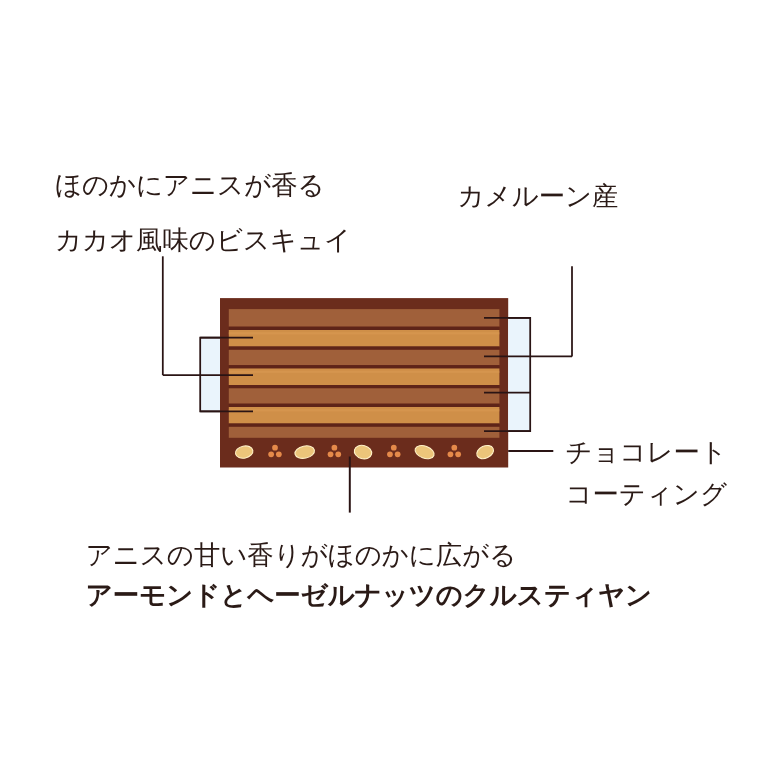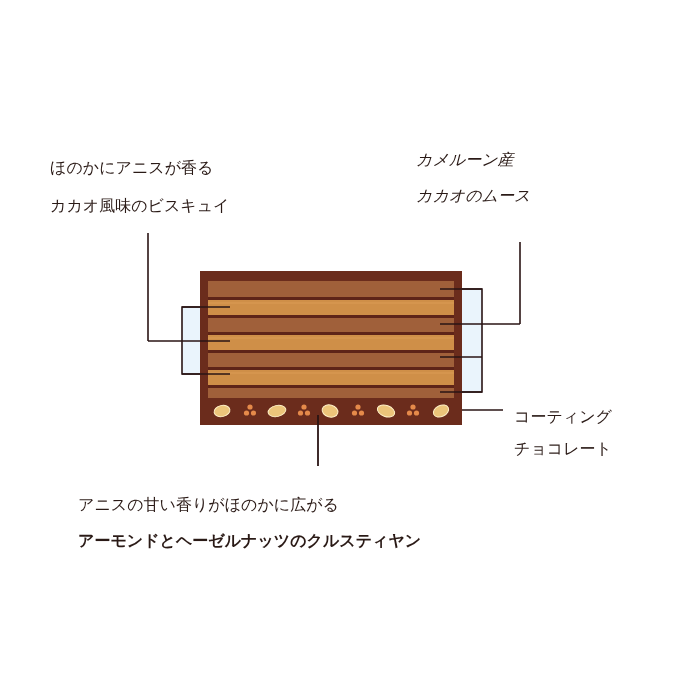--- a/index.html
+++ b/index.html
@@ -5,7 +5,7 @@
   html, body { margin:0; padding:0; background:#ffffff; }
   body { width:700px; height:700px; position:relative; overflow:hidden;
          font-family:"DejaVu Sans","Liberation Sans",sans-serif; color:#2a1a16; }
-  .label { position:absolute; font-size:16px; line-height:32px; white-space:nowrap; letter-spacing:0px; }
+  .label { position:absolute; font-size:24px; line-height:32px; white-space:nowrap; letter-spacing:0px; }
   .label span { display:block; }
   svg.diagram { position:absolute; left:0; top:0; }
 </style>

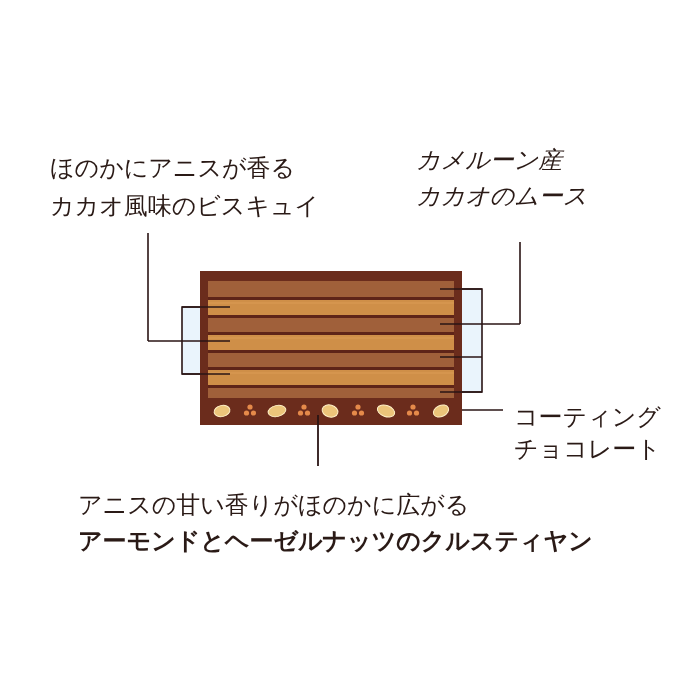--- a/index.html
+++ b/index.html
@@ -97,7 +97,7 @@
   <span style="margin-top:6px;text-align:center;">カカオ風味のビスキュイ</span>
 </div>
 
-<div class="label" style="left:416px; top:144px;font-style:italic;">
+<div class="label" style="left:416px; top:162px;">
   <span>カメルーン産</span>
   <span style="margin-top:4px;">カカオのムース</span>
 </div>

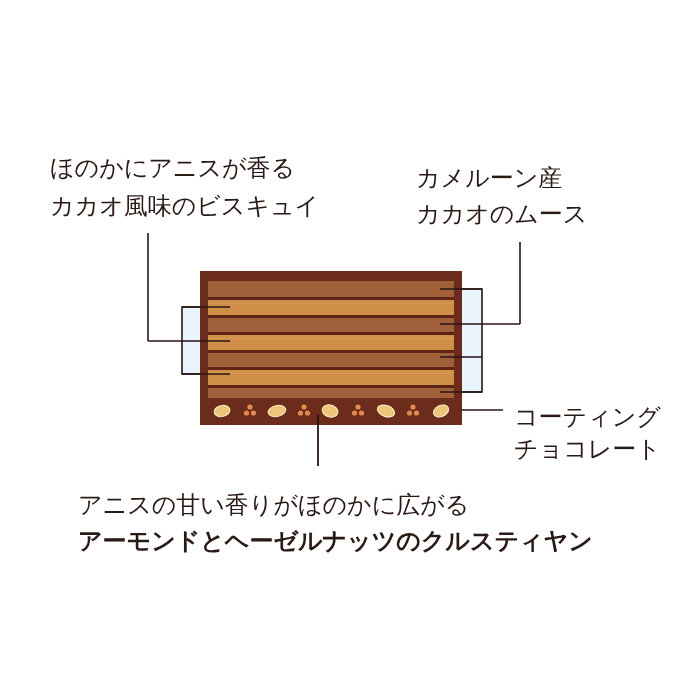--- a/index.html
+++ b/index.html
@@ -94,7 +94,7 @@
 
 <div class="label" style="left:50px; top:152px;">
   <span>ほのかにアニスが香る</span>
-  <span style="margin-top:6px;text-align:center;">カカオ風味のビスキュイ</span>
+  <span style="margin-top:18px;text-align:center;">カカオ風味のビスキュイ</span>
 </div>
 
 <div class="label" style="left:416px; top:162px;">

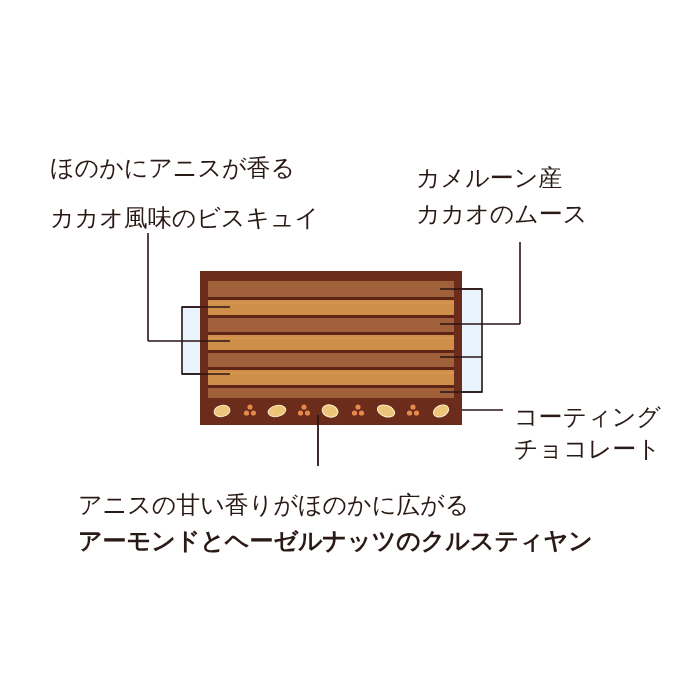--- a/index.html
+++ b/index.html
@@ -99,7 +99,6 @@
 
 <div class="label" style="left:416px; top:162px;">
   <span>カメルーン産</span>
-  <span style="margin-top:4px;">カカオのムース</span>
 </div>
 
 <div class="label" style="left:514px; top:395px;">

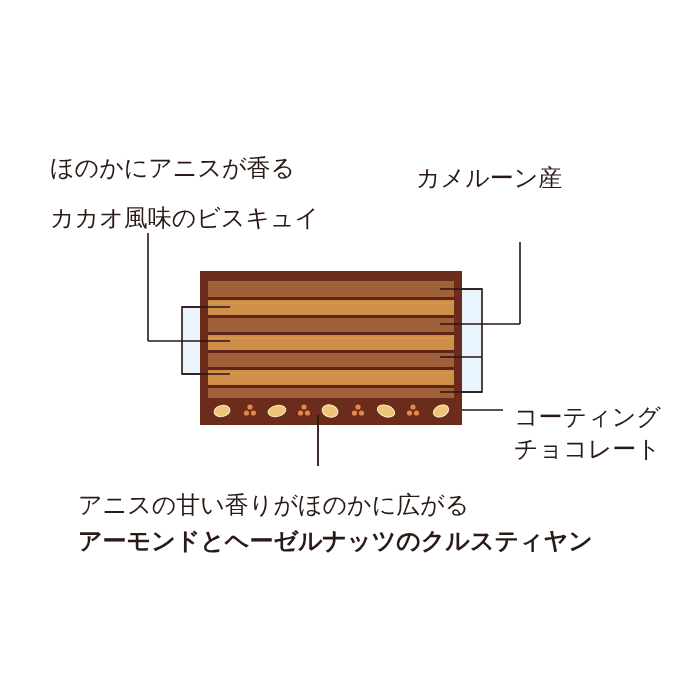--- a/index.html
+++ b/index.html
@@ -102,8 +102,8 @@
 </div>
 
 <div class="label" style="left:514px; top:395px;">
+  <span>チョコレート</span>
   <span style="margin-top:6px;">コーティング</span>
-  <span>チョコレート</span>
 </div>
 
 <div class="label" style="left:78px; top:489px;">

